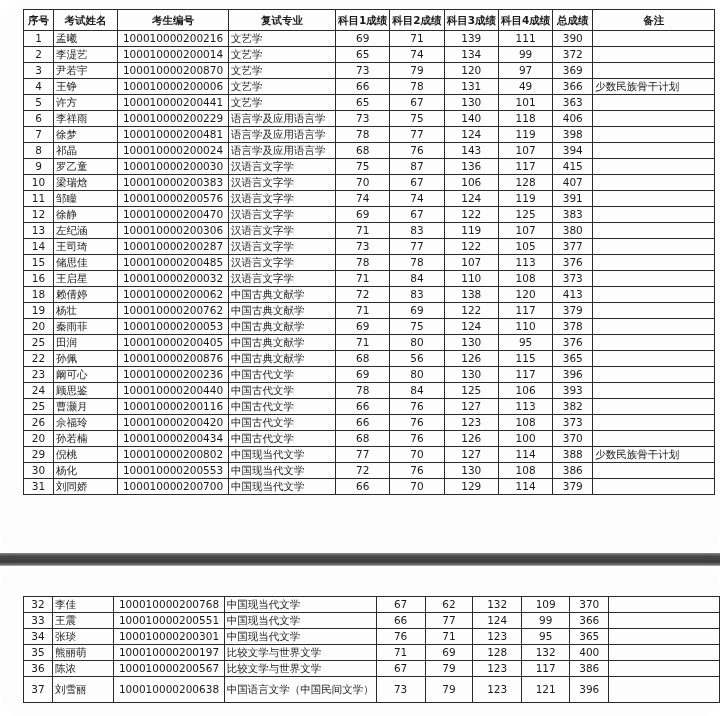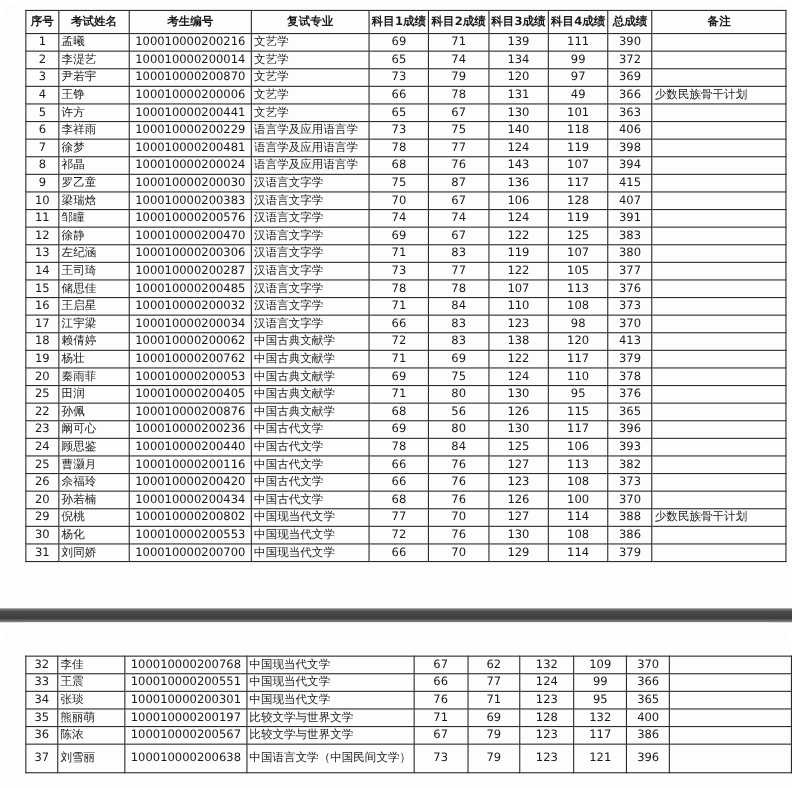--- a/index.html
+++ b/index.html
@@ -269,18 +269,6 @@
           <td class="l"></td>
         </tr>
         <tr>
-          <td class="c">17</td>
-          <td class="l">江宇梁</td>
-          <td class="c">100010000200034</td>
-          <td class="l">汉语言文字学</td>
-          <td class="c">66</td>
-          <td class="c">83</td>
-          <td class="c">123</td>
-          <td class="c">98</td>
-          <td class="c">370</td>
-          <td class="l"></td>
-        </tr>
-        <tr>
           <td class="c">18</td>
           <td class="l">赖倩婷</td>
           <td class="c">100010000200062</td>

